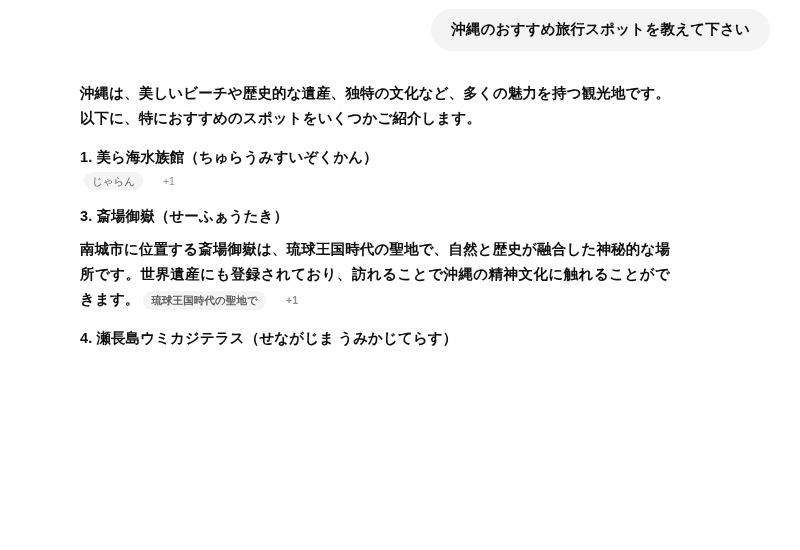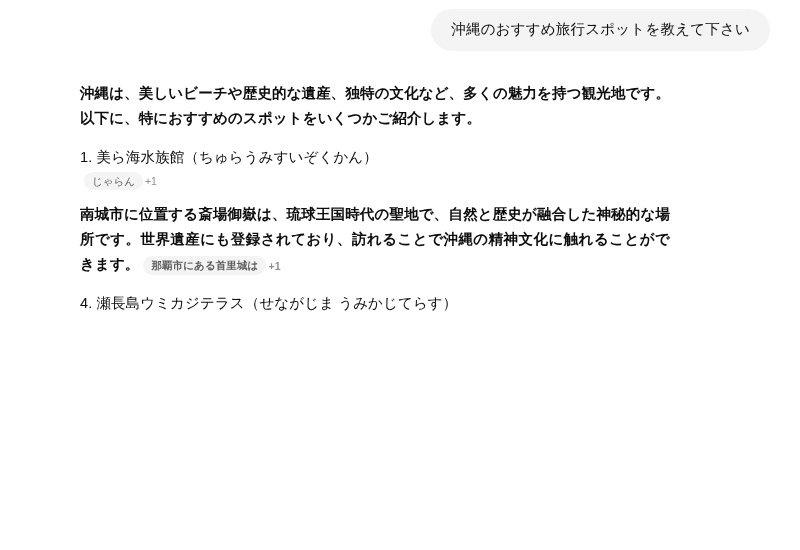--- a/index.html
+++ b/index.html
@@ -34,6 +34,7 @@
     line-height: 1.5;
     max-width: 560px;
     letter-spacing: 0.2px;
+    font-weight: bold;
   }
   .assistant {
     padding: 30px 130px 0 80px;

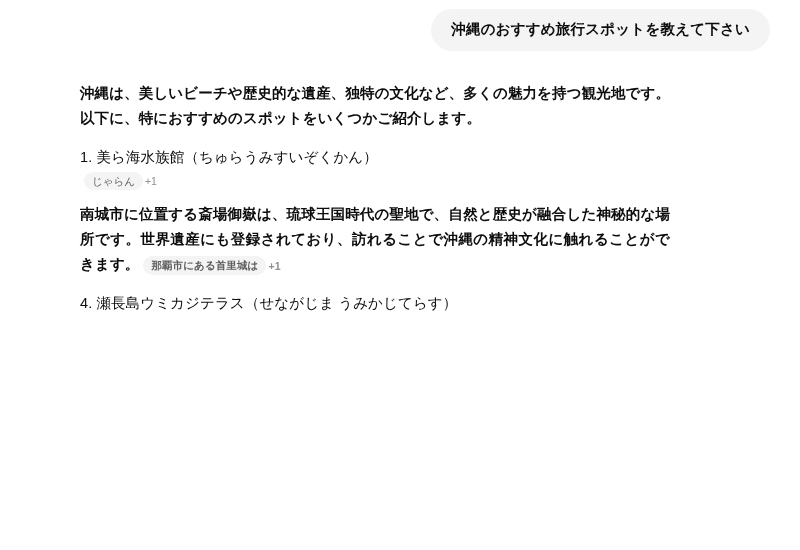--- a/index.html
+++ b/index.html
@@ -52,7 +52,7 @@
   .assistant h3 {
     margin: 16px 0 9px 0;
     font-size: 14.5px;
-    font-weight: normal;
+    font-weight: bold;
     line-height: 1.5;
     letter-spacing: 0.1px;
   }

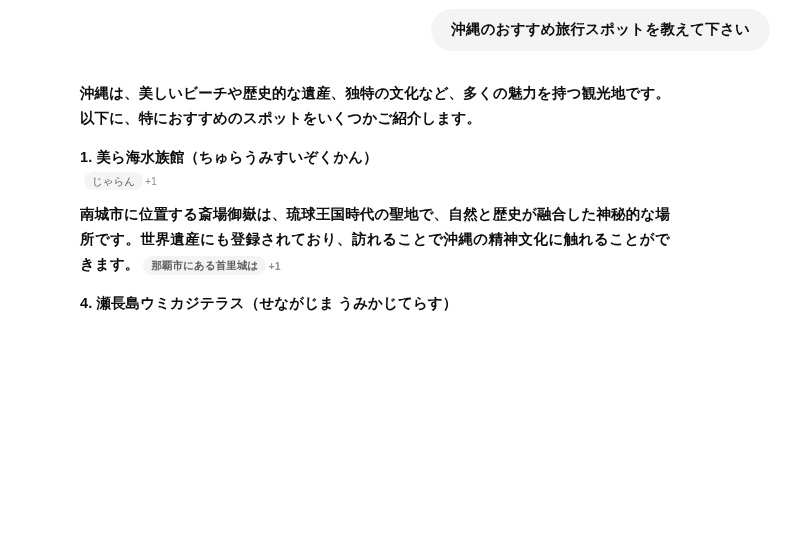--- a/index.html
+++ b/index.html
@@ -59,7 +59,7 @@
   .cites {
     display: inline-flex;
     align-items: center;
-    gap: 0;
+    gap: 18px;
     vertical-align: middle;
     margin-left: 4px;
   }

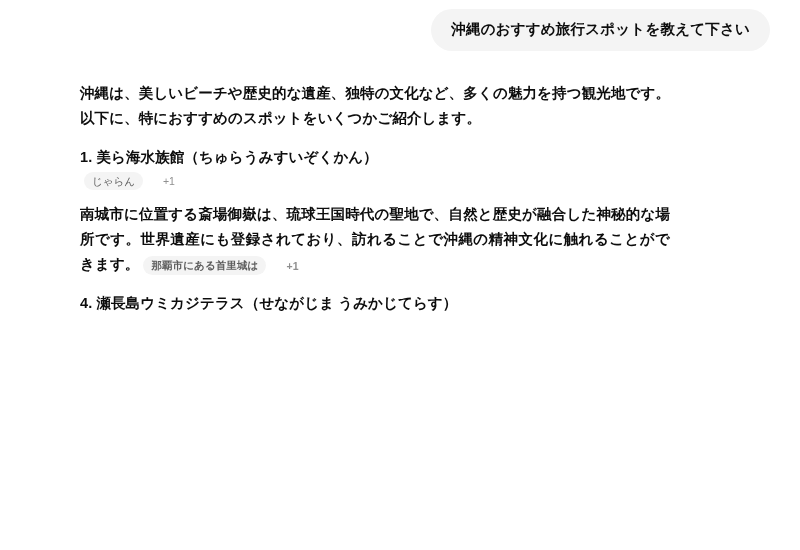--- a/index.html
+++ b/index.html
@@ -111,6 +111,7 @@
     </div>
 
 
+    <h3>3. 斎場御嶽（せーふぁうたき）</h3>
     <p><span class="inline-after">南城市に位置する斎場御嶽は、琉球王国時代の聖地で、自然と歴史が融合した神秘的な場所です。世界遺産にも登録されており、訪れることで沖縄の精神文化に触れることができます。</span><span class="cites">
           <span class="cite-pill">那覇市にある首里城は</span>
           <span class="cite-more">+1</span>

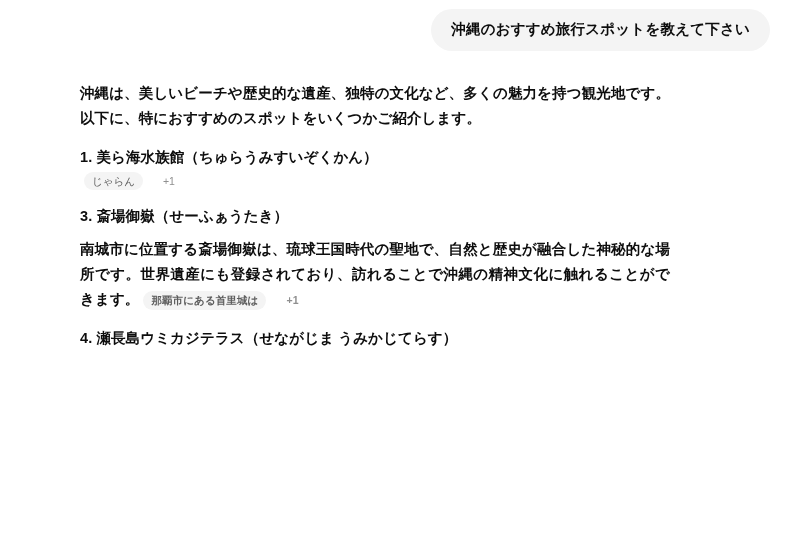--- a/index.html
+++ b/index.html
@@ -113,7 +113,7 @@
 
     <h3>3. 斎場御嶽（せーふぁうたき）</h3>
     <p><span class="inline-after">南城市に位置する斎場御嶽は、琉球王国時代の聖地で、自然と歴史が融合した神秘的な場所です。世界遺産にも登録されており、訪れることで沖縄の精神文化に触れることができます。</span><span class="cites">
-          <span class="cite-pill">那覇市にある首里城は</span>
+          <span class="cite-pill">琉球王国時代の聖地で</span>
           <span class="cite-more">+1</span>
         </span></p>
 

